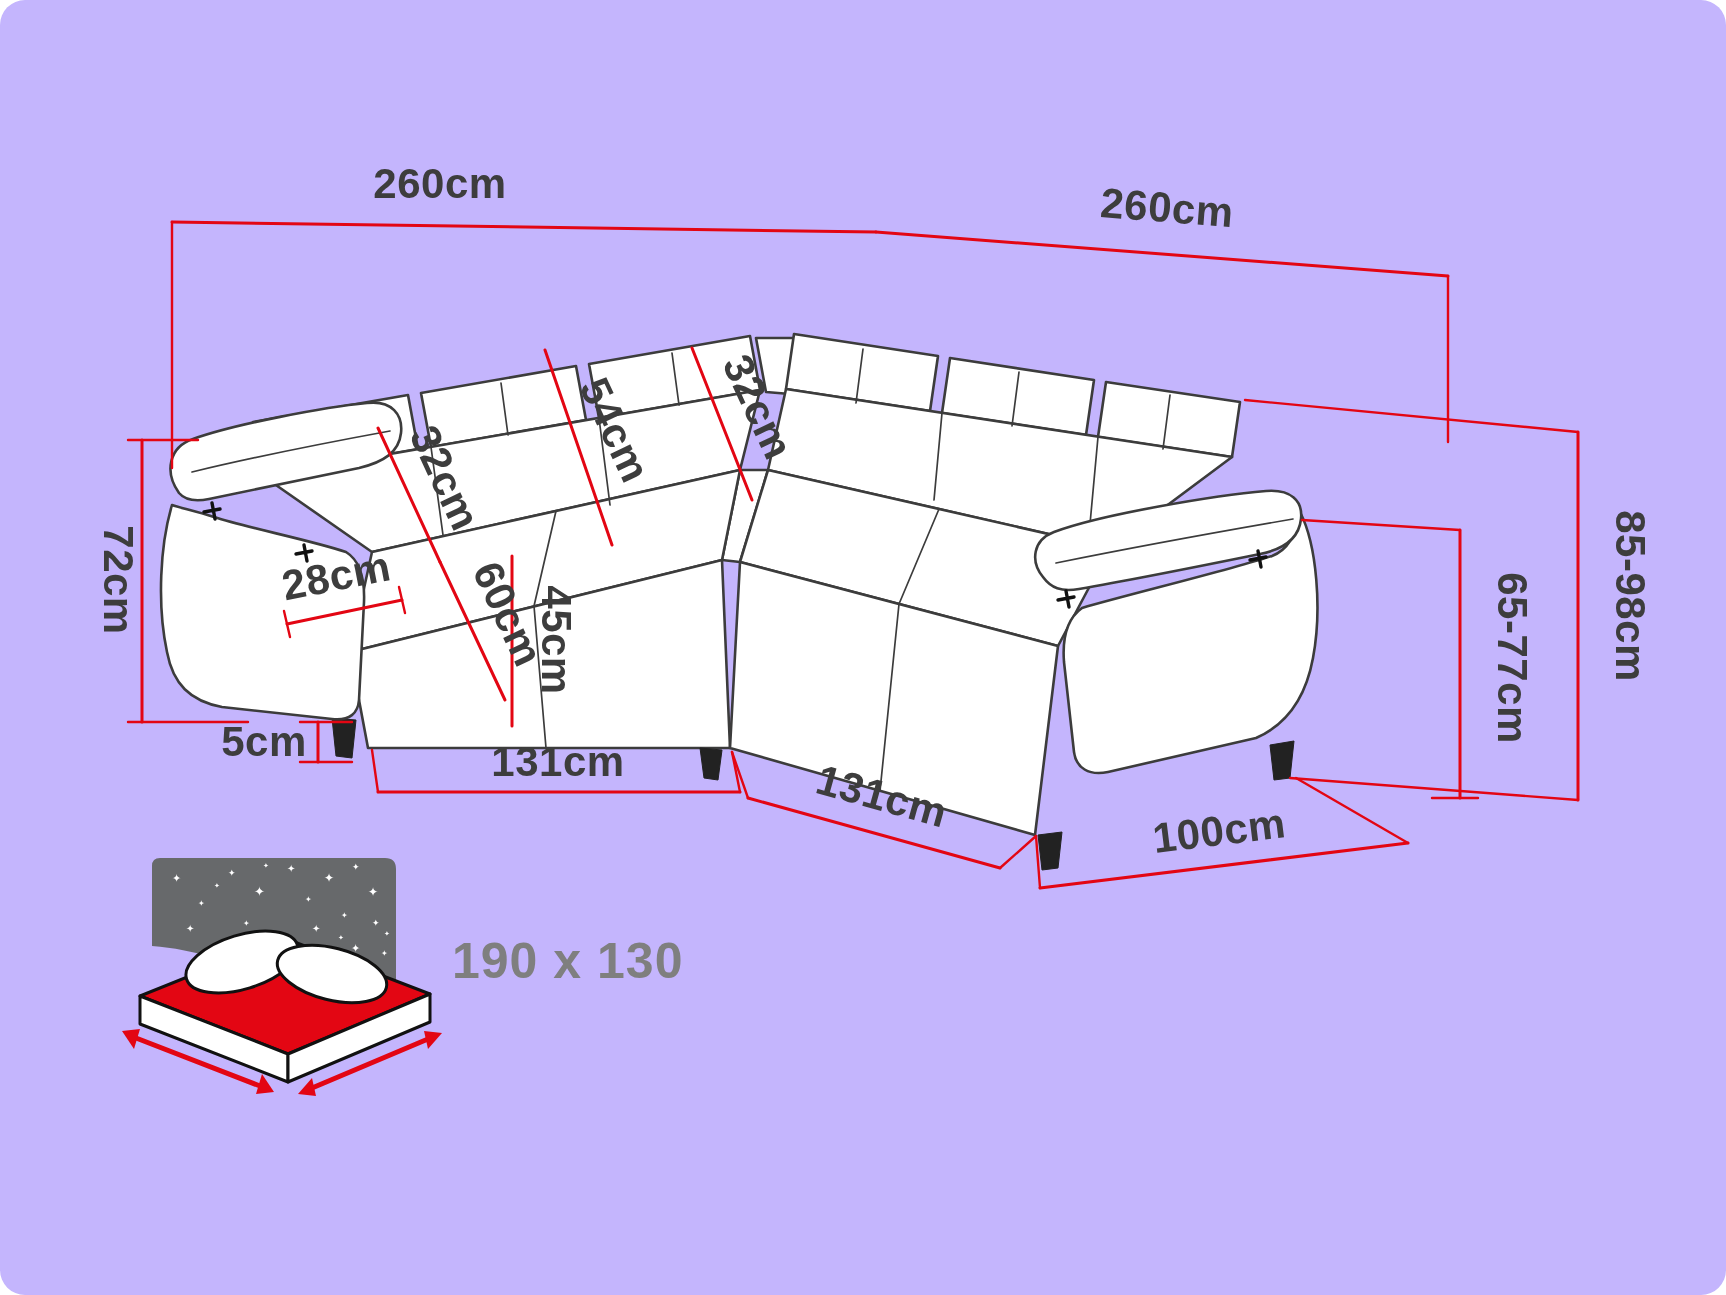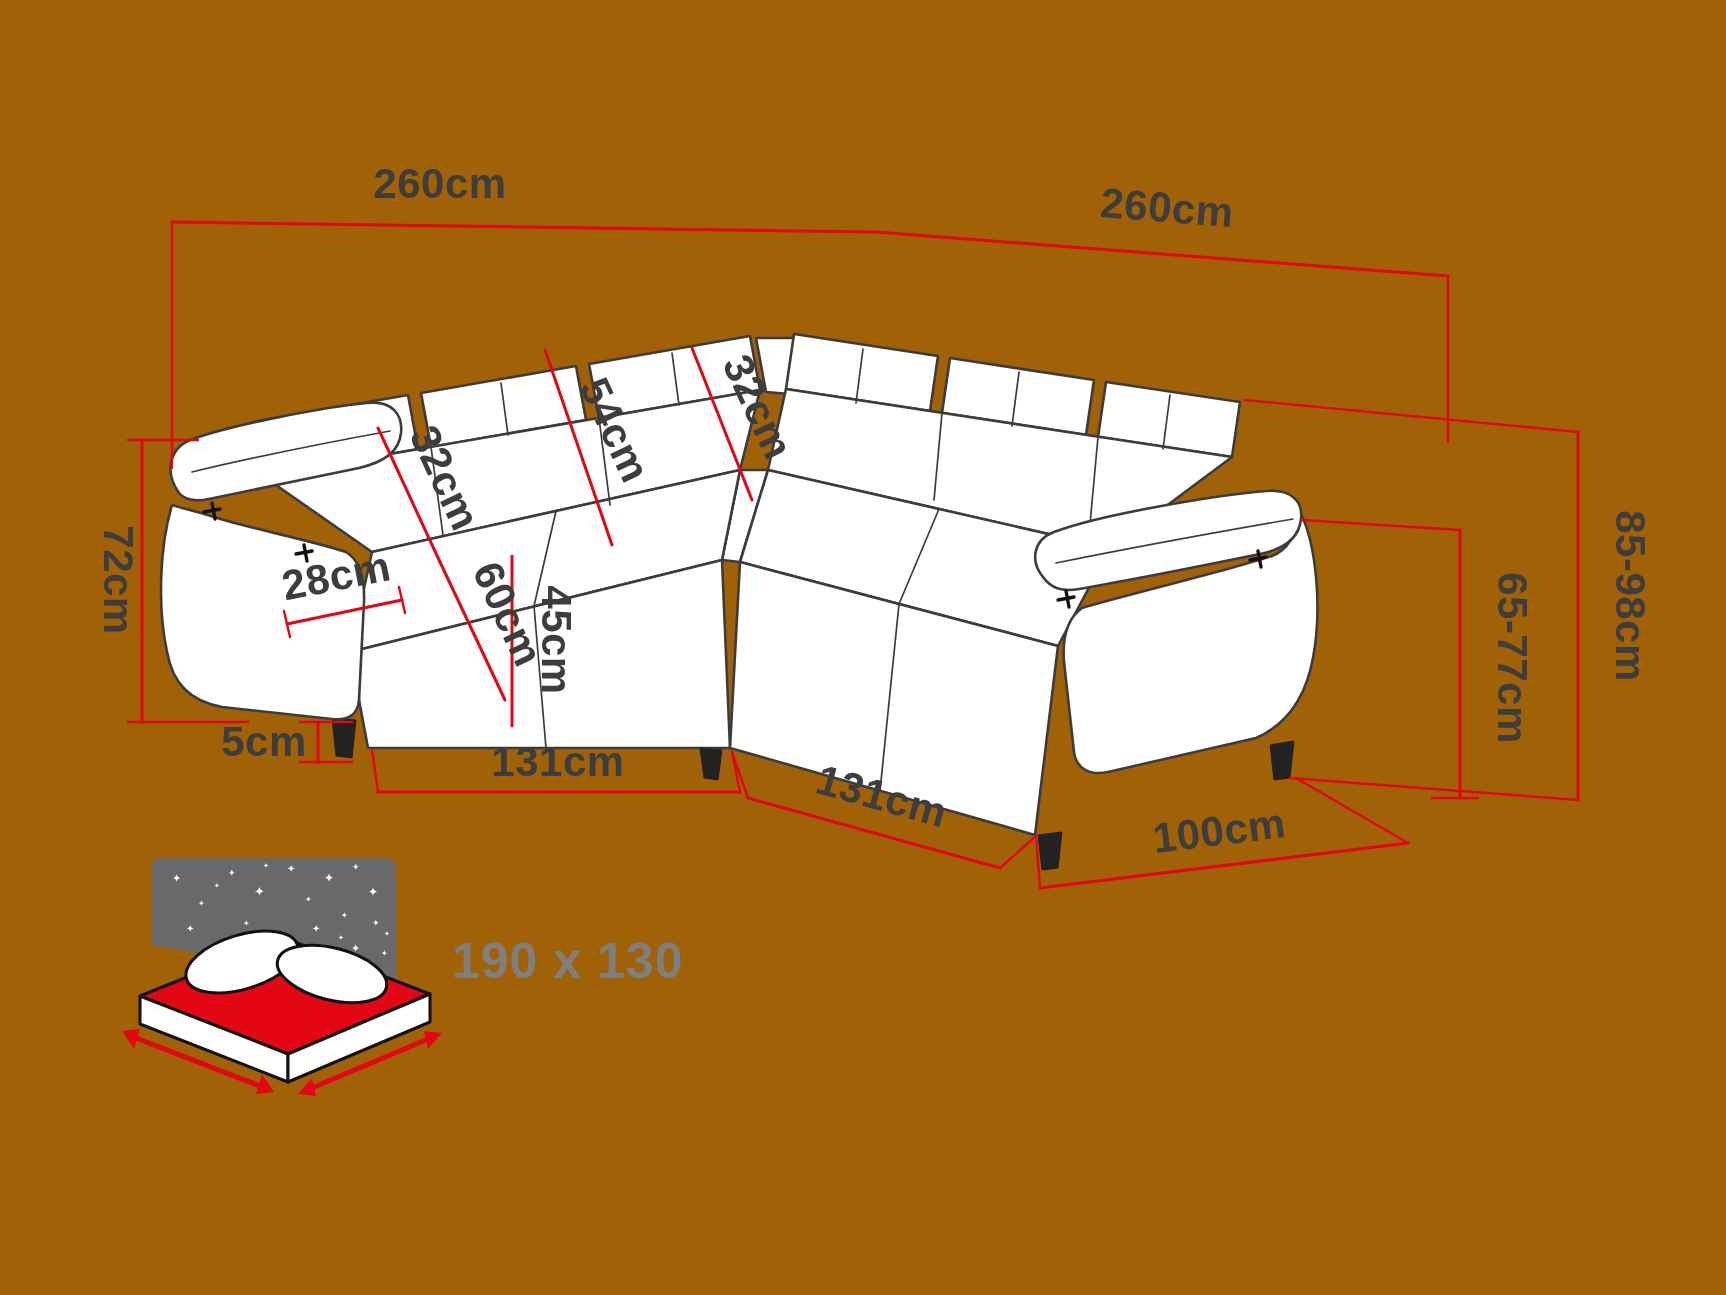--- a/index.html
+++ b/index.html
@@ -3,7 +3,7 @@
 <meta charset="utf-8">
 <style>
   html,body{margin:0;padding:0;background:#ffffff;}
-  .canvas{position:relative;width:1726px;height:1295px;background:#a16207;overflow:hidden;}
+  .canvas{position:relative;width:1726px;height:1295px;background:#c4b5fd;overflow:hidden;border-radius:25px;}
   svg{display:block;width:100%;height:100%;}
   .sofa{fill:#ffffff;stroke:var(--outline);stroke-width:2.6;stroke-linejoin:round;stroke-linecap:round;}
   .sofa-seam{fill:none;stroke:var(--outline);stroke-width:1.7;stroke-linejoin:round;stroke-linecap:round;}

